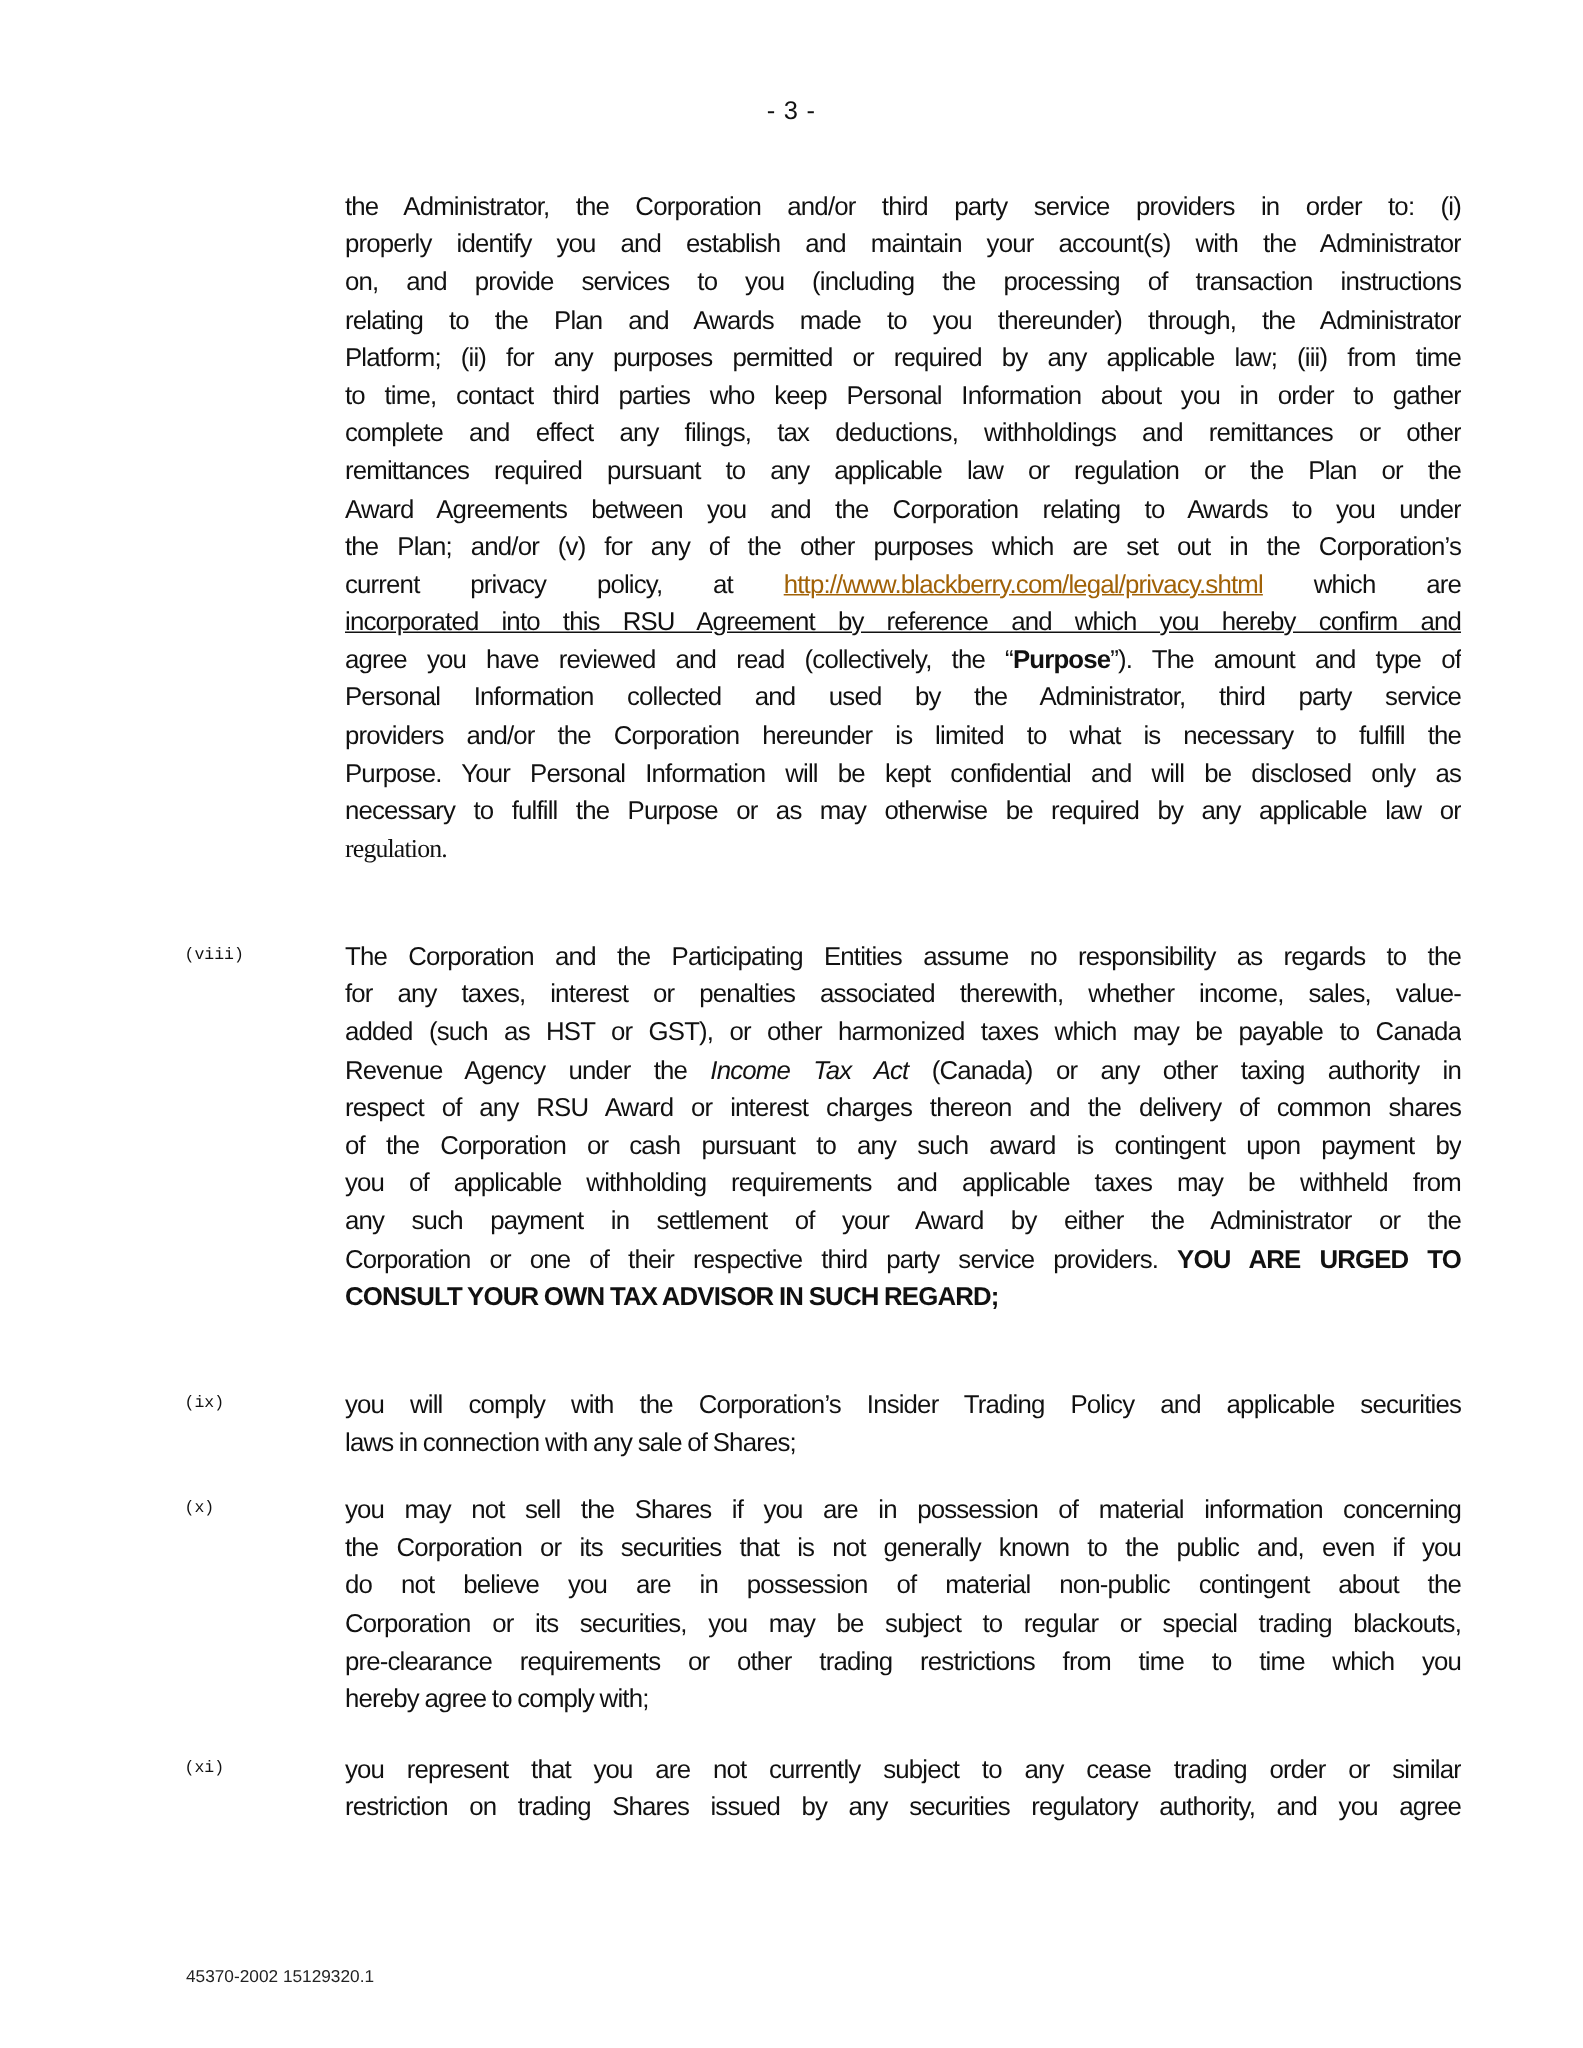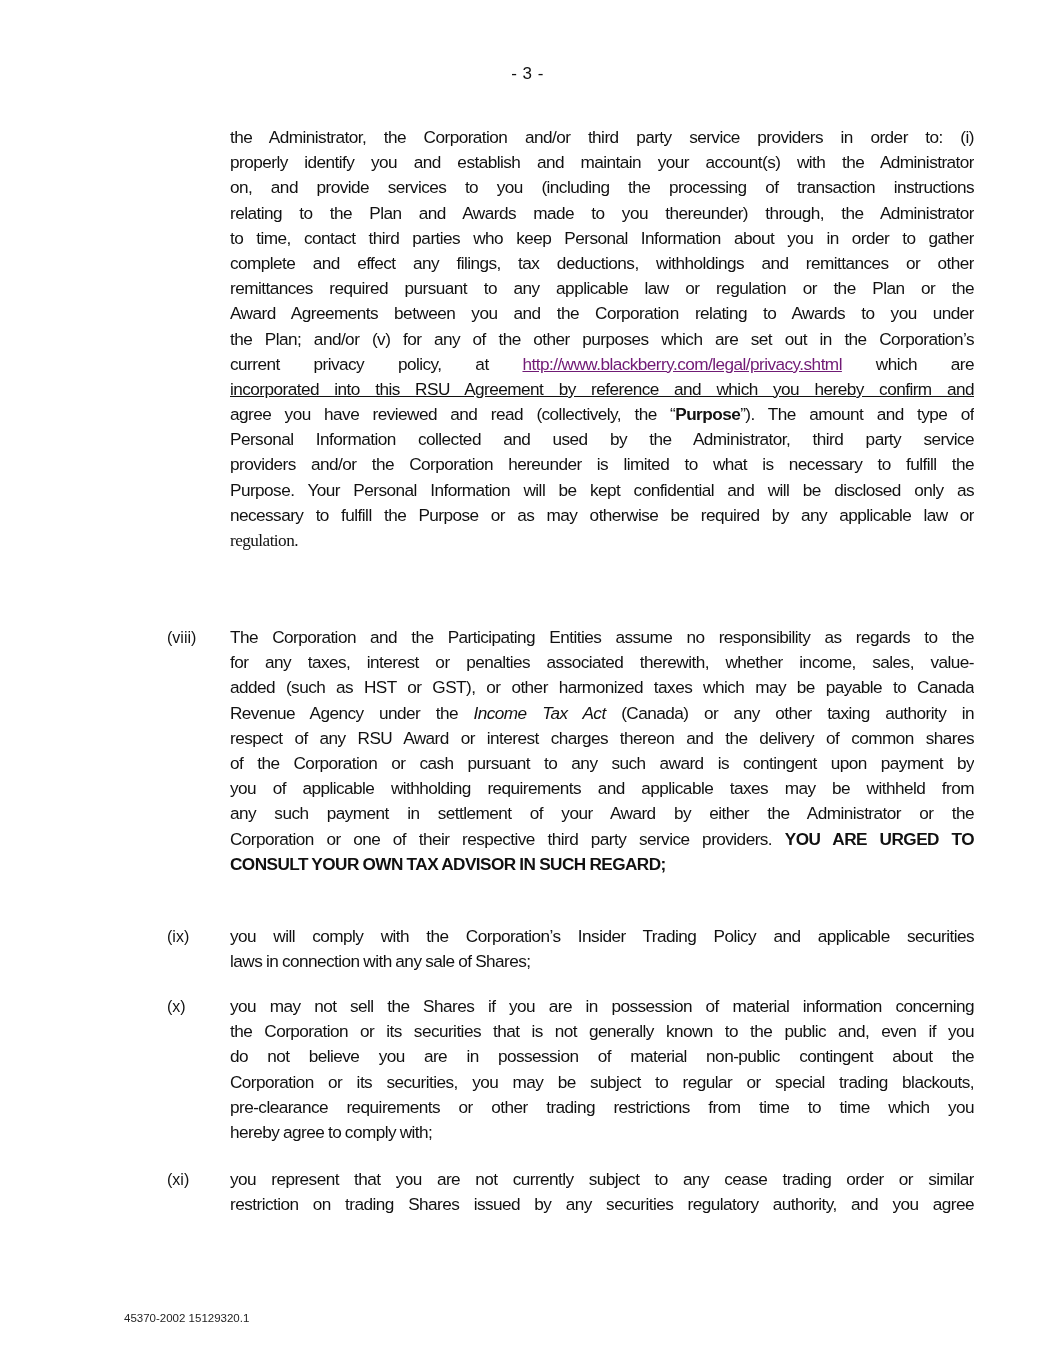--- a/index.html
+++ b/index.html
@@ -31,6 +31,7 @@
   <span class="line j cond" style="white-space: nowrap; display: block;">properly identify you and establish and maintain your account(s) with the Administrator</span>
   <span class="line j cond" style="white-space: nowrap; display: block;">on, and provide services to you (including the processing of transaction instructions</span>
   <span class="line j cond" style="white-space: nowrap; display: block;">relating to the Plan and Awards made to you thereunder) through, the Administrator</span>
+  <span class="line j cond" style="white-space: nowrap; display: block;">Platform; (ii) for any purposes permitted or required by any applicable law; (iii) from time</span>
   <span class="line j cond" style="white-space: nowrap; display: block;">to time, contact third parties who keep Personal Information about you in order to gather</span>
   <span class="line j cond" style="white-space: nowrap; display: block;">complete and effect any filings, tax deductions, withholdings and remittances or other</span>
   <span class="line j cond" style="white-space: nowrap; display: block;">remittances required pursuant to any applicable law or regulation or the Plan or the</span>

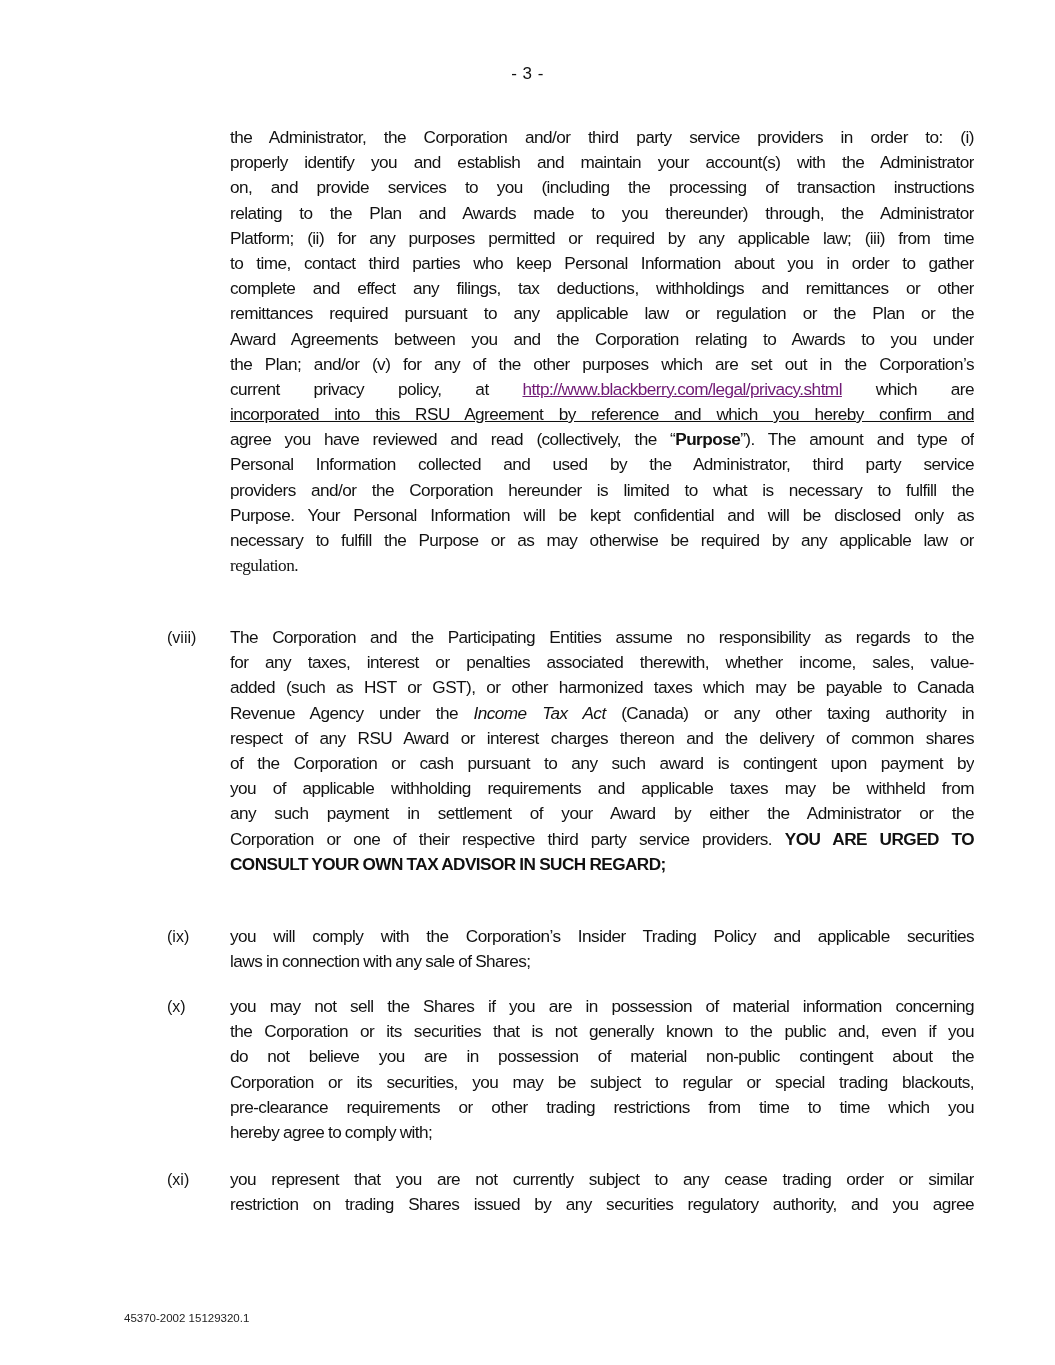--- a/index.html
+++ b/index.html
@@ -17,7 +17,7 @@
   .cond { letter-spacing: -0.55px; word-spacing: -0.5px; }
   b { font-weight: bold; }
   i { font-style: italic; }
-  a { color: #701a75; text-decoration: underline; }
+  a { color: #a16207; text-decoration: underline; }
   .footer { position: absolute; left: 124px; top: 1312px; font-size: 11.5px;
             font-family: "Liberation Sans", sans-serif; color: #222; }
 </style>

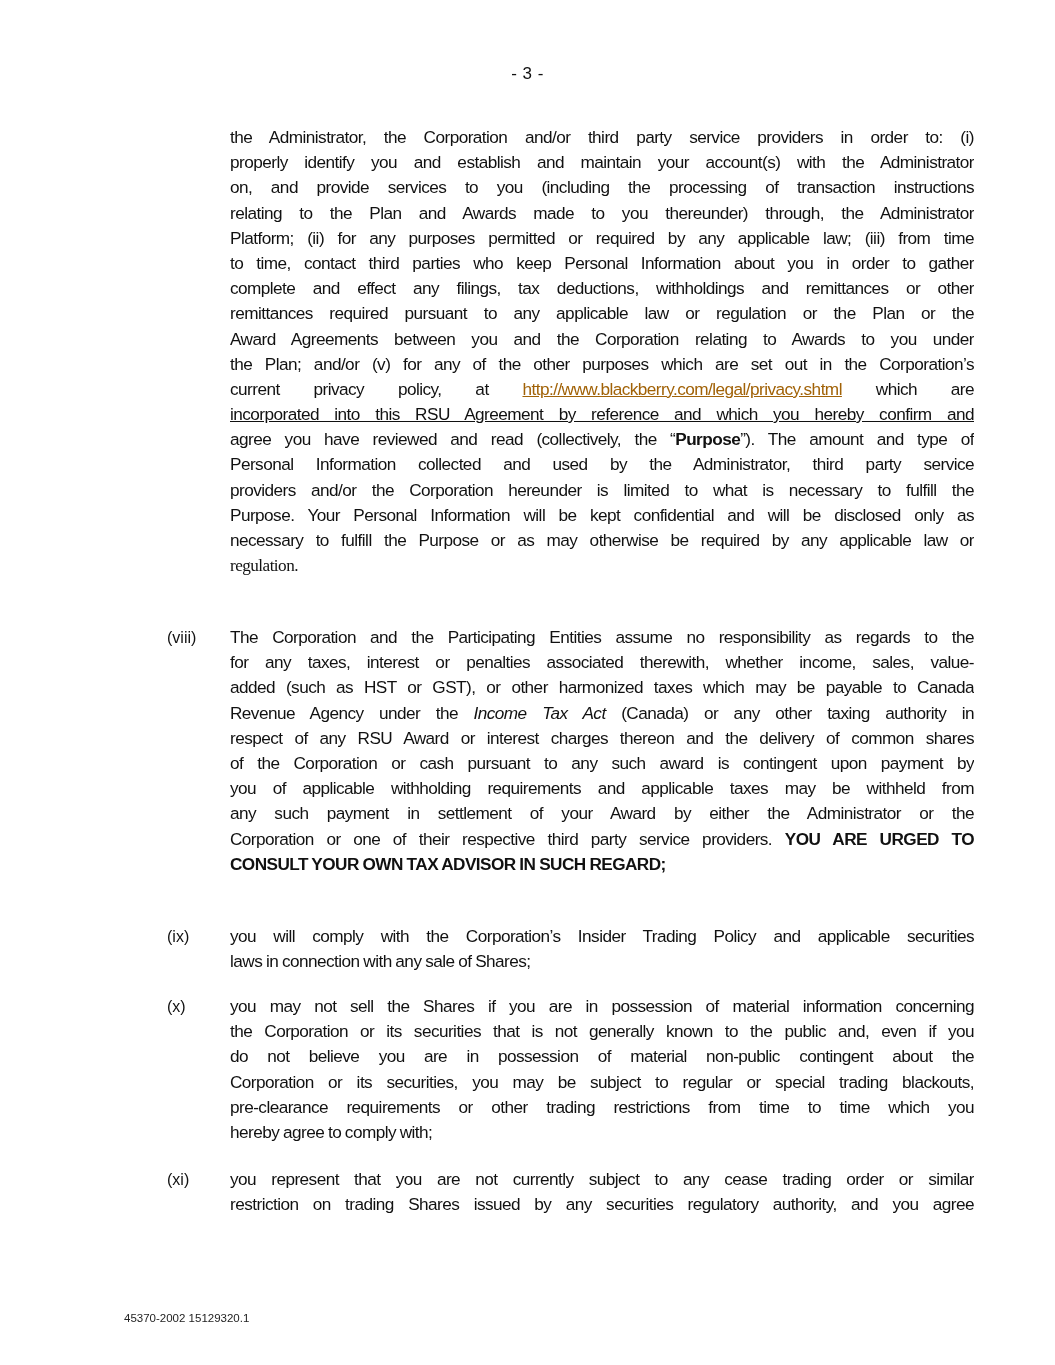--- a/index.html
+++ b/index.html
@@ -12,8 +12,8 @@
           white-space: nowrap; font-family: "Liberation Sans", sans-serif;
           transform-origin: left center; }
   .j { text-align: justify; text-align-last: justify; white-space: normal; overflow: hidden; }
-  .label { position: absolute; left: 123px; font-size: 16px; line-height: 25.2px;
-           font-family: Liberation Sans, sans-serif; margin-left: 44px; }
+  .label { position: absolute; left: 123px; font-size: 11px; line-height: 25.2px;
+           font-family: Liberation Mono, monospace; }
   .cond { letter-spacing: -0.55px; word-spacing: -0.5px; }
   b { font-weight: bold; }
   i { font-style: italic; }

